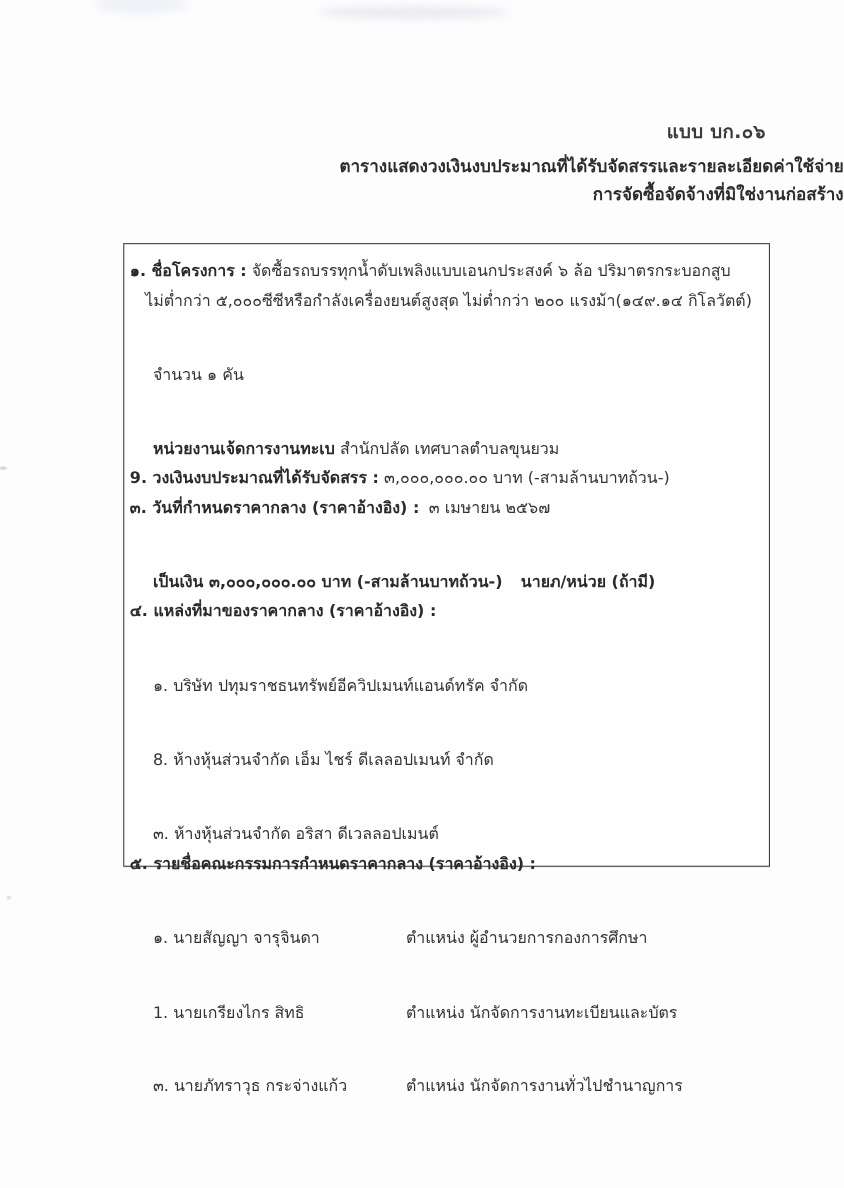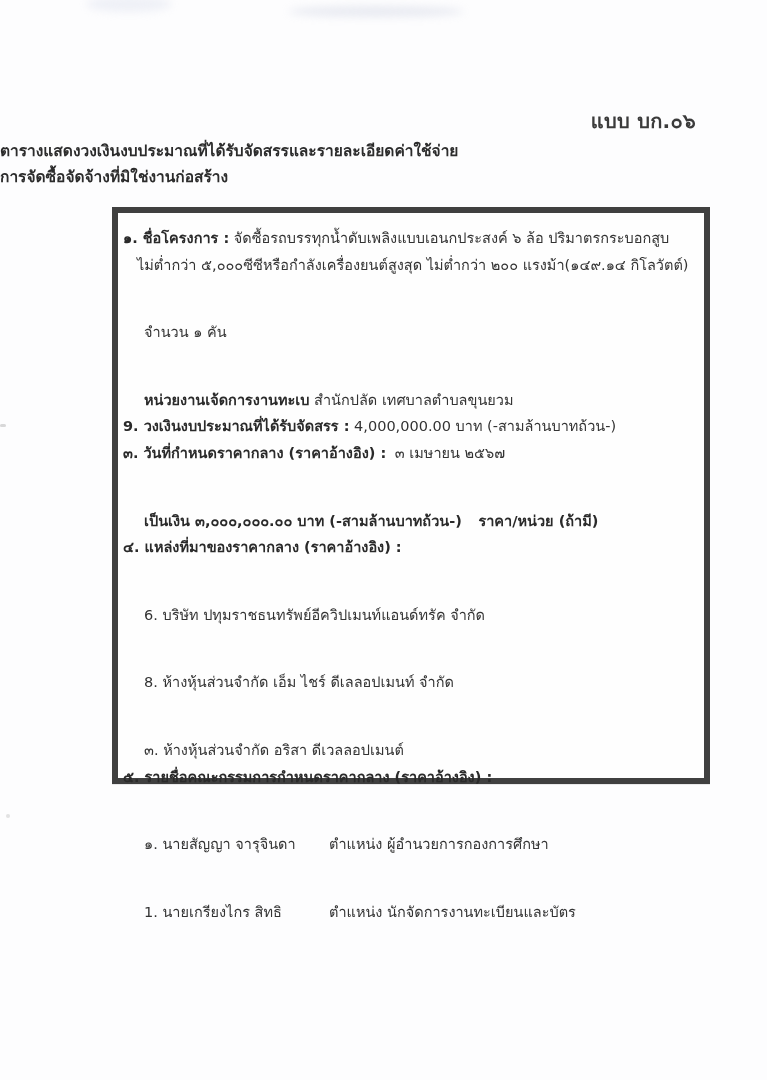--- a/index.html
+++ b/index.html
@@ -28,7 +28,7 @@
 
   .form-code{
     position:absolute;top:105px;right:71px;
-    font-size:20px;font-weight:bold;color:#3b3b3b;letter-spacing:.3px;
+    font-size:17px;font-weight:bold;color:#3b3b3b;letter-spacing:.3px;
   }
   .doc-title{
     position:absolute;top:139px;left:0;width:767px;

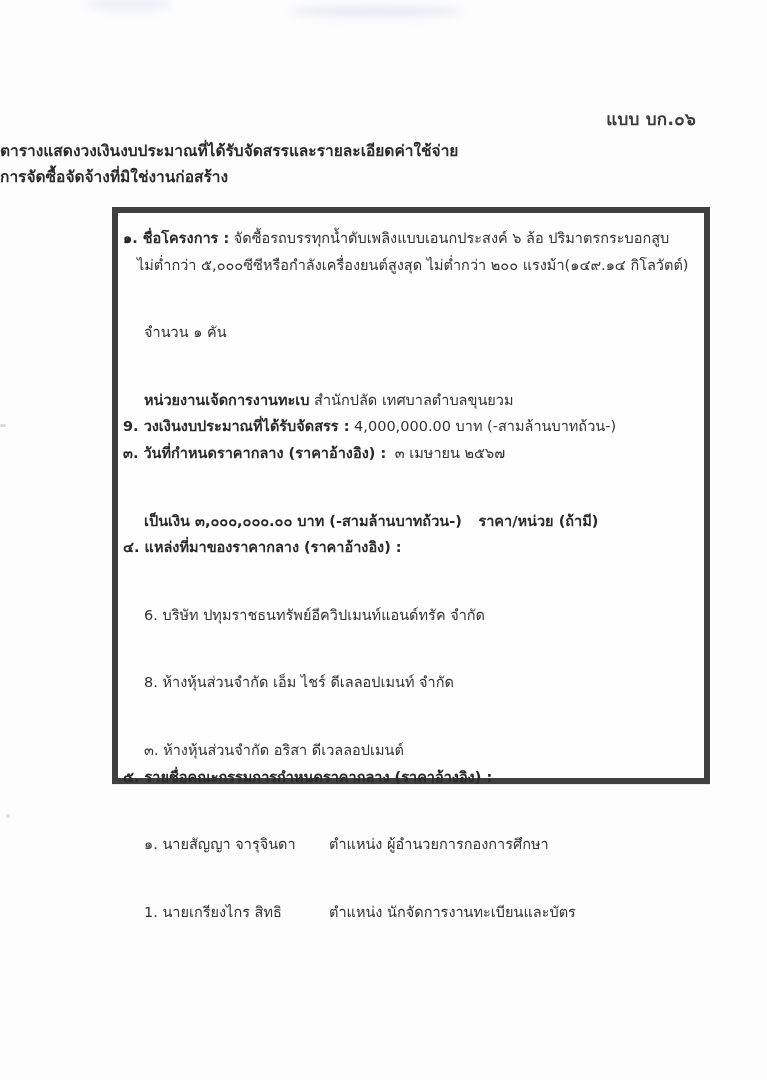--- a/index.html
+++ b/index.html
@@ -32,7 +32,7 @@
   }
   .doc-title{
     position:absolute;top:139px;left:0;width:767px;
-    text-align:left;font-weight:bold;color:#2c2c2c;
+    text-align:right;font-weight:bold;color:#2c2c2c;
     font-size:15.5px;line-height:25.5px;
   }
   .doc-box{

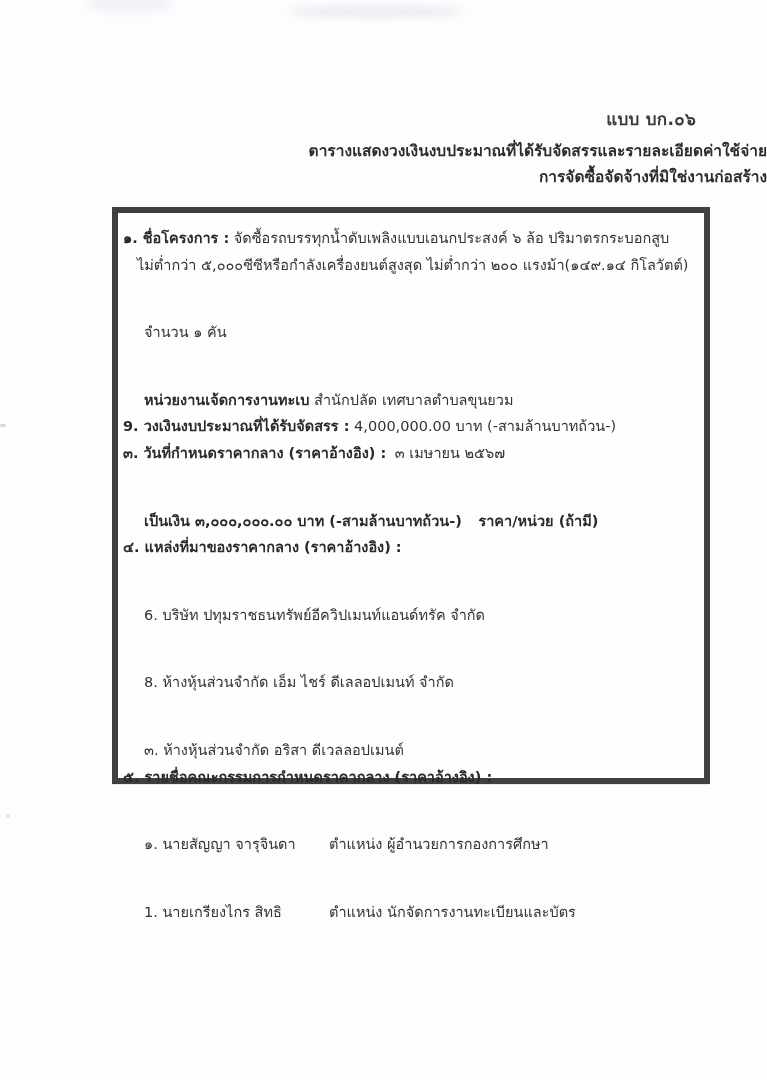--- a/index.html
+++ b/index.html
@@ -36,9 +36,9 @@
     font-size:15.5px;line-height:25.5px;
   }
   .doc-box{
-    position:absolute;left:112px;top:207px;
+    position:absolute;left:112px;top:221px;
     width:586px;height:565px;
-    border:6px solid #404040;
+    border:1px solid #404040;
     box-shadow:0 1px 0 rgba(0,0,0,.08);
     background:#fefefe;
   }

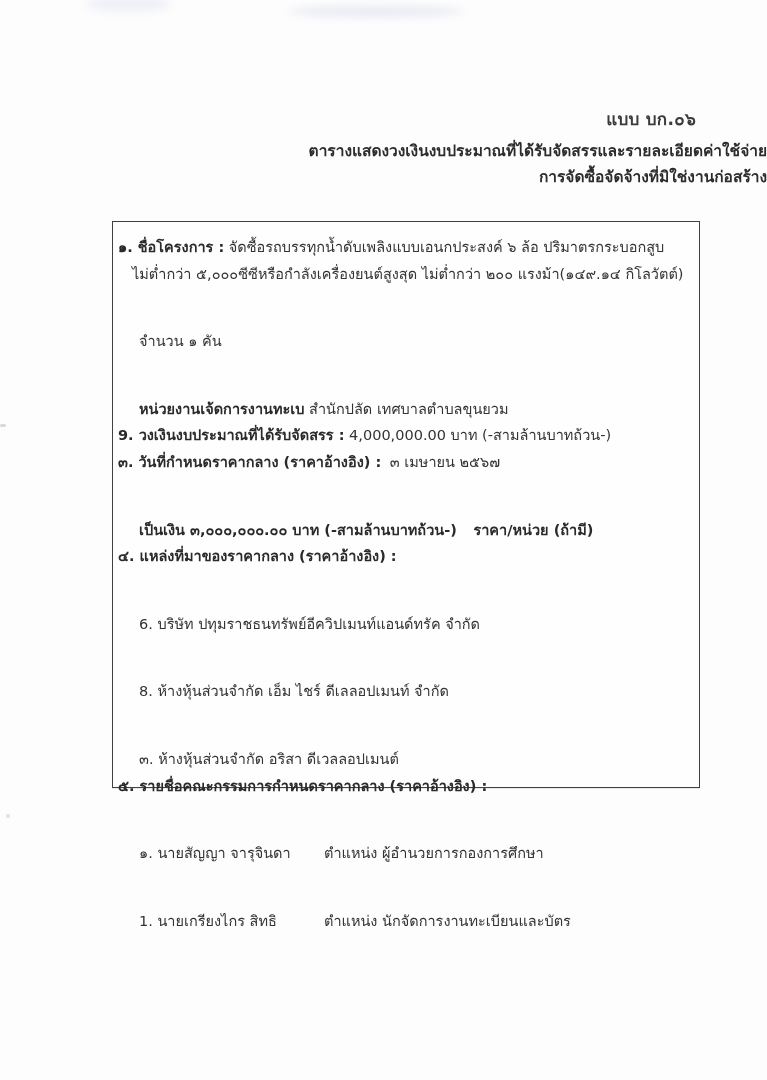--- a/index.html
+++ b/index.html
@@ -88,7 +88,7 @@
 
       <div class="line">
         <span class="b">9. วงเงินงบประมาณที่ได้รับจัดสรร :</span>
-        <span>4,000,000.00 บาท (-สามล้านบาทถ้วน-)</span>
+        <span>๓,๐๐๐,๐๐๐.๐๐ บาท (-สามล้านบาทถ้วน-)</span>
       </div>
 
       <div class="line">

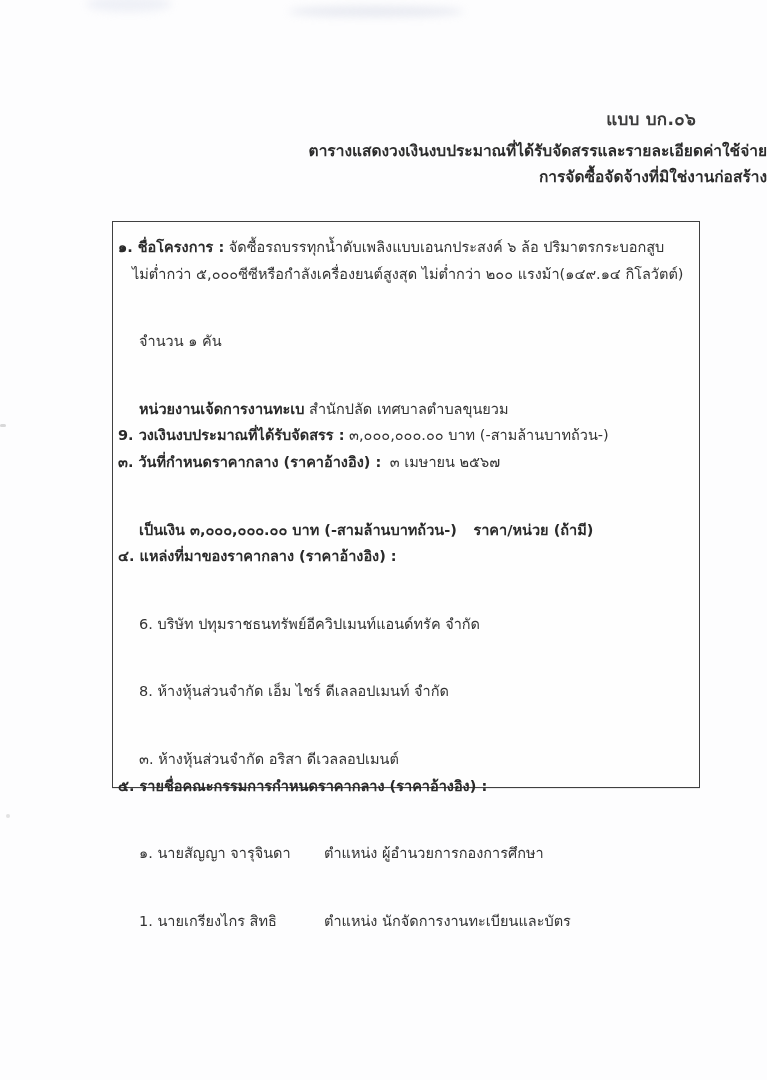--- a/index.html
+++ b/index.html
@@ -97,7 +97,7 @@
       </div>
       <div class="line ind2">
         <span class="b">เป็นเงิน ๓,๐๐๐,๐๐๐.๐๐ บาท (-สามล้านบาทถ้วน-)</span>
-        <span class="b gap-unit">ราคา/หน่วย (ถ้ามี)</span>
+        <span class="b gap-unit">นายภ/หน่วย (ถ้ามี)</span>
       </div>
 
       <div class="line">

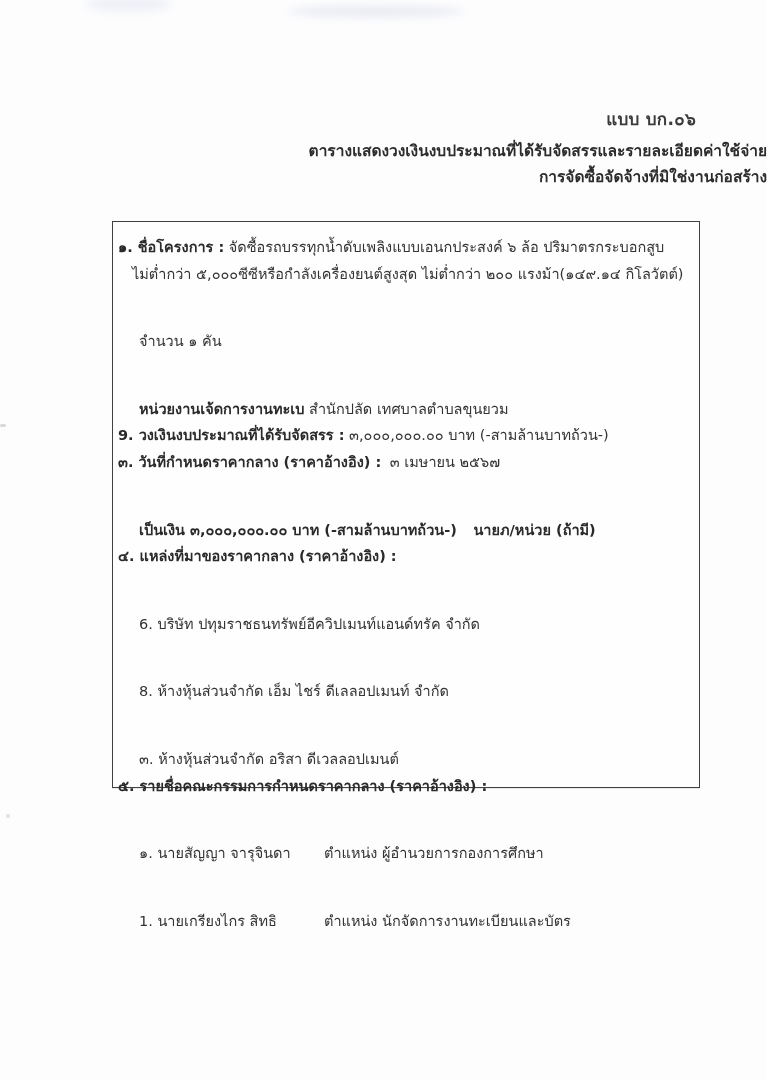--- a/index.html
+++ b/index.html
@@ -103,7 +103,7 @@
       <div class="line">
         <span class="b">๔. แหล่งที่มาของราคากลาง (ราคาอ้างอิง) :</span>
       </div>
-      <div class="line ind2">6. บริษัท ปทุมราชธนทรัพย์อีควิปเมนท์แอนด์ทรัค จำกัด</div>
+      <div class="line ind2">๑. บริษัท ปทุมราชธนทรัพย์อีควิปเมนท์แอนด์ทรัค จำกัด</div>
       <div class="line ind2">8. ห้างหุ้นส่วนจำกัด เอ็ม ไชร์ ดีเลลอปเมนท์ จำกัด</div>
       <div class="line ind2">๓. ห้างหุ้นส่วนจำกัด อริสา ดีเวลลอปเมนต์</div>
 

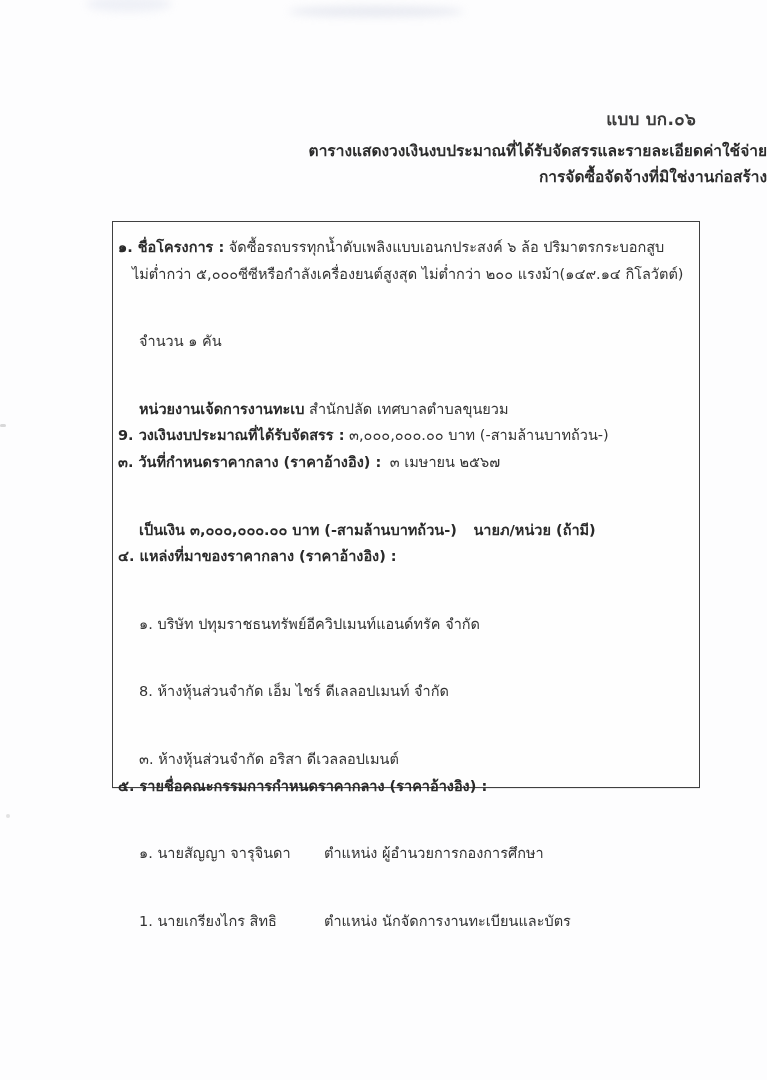--- a/index.html
+++ b/index.html
@@ -52,7 +52,7 @@
   .ind2{padding-left:21px;margin-top:41px;}
   .gap-date{margin-left:4px;}
   .gap-unit{margin-left:12px;}
-  .row{display:flex;}
+  .row{display:flex;gap:45px;}
   .name-col{width:185px;flex:0 0 185px;}
 </style>
 </head>

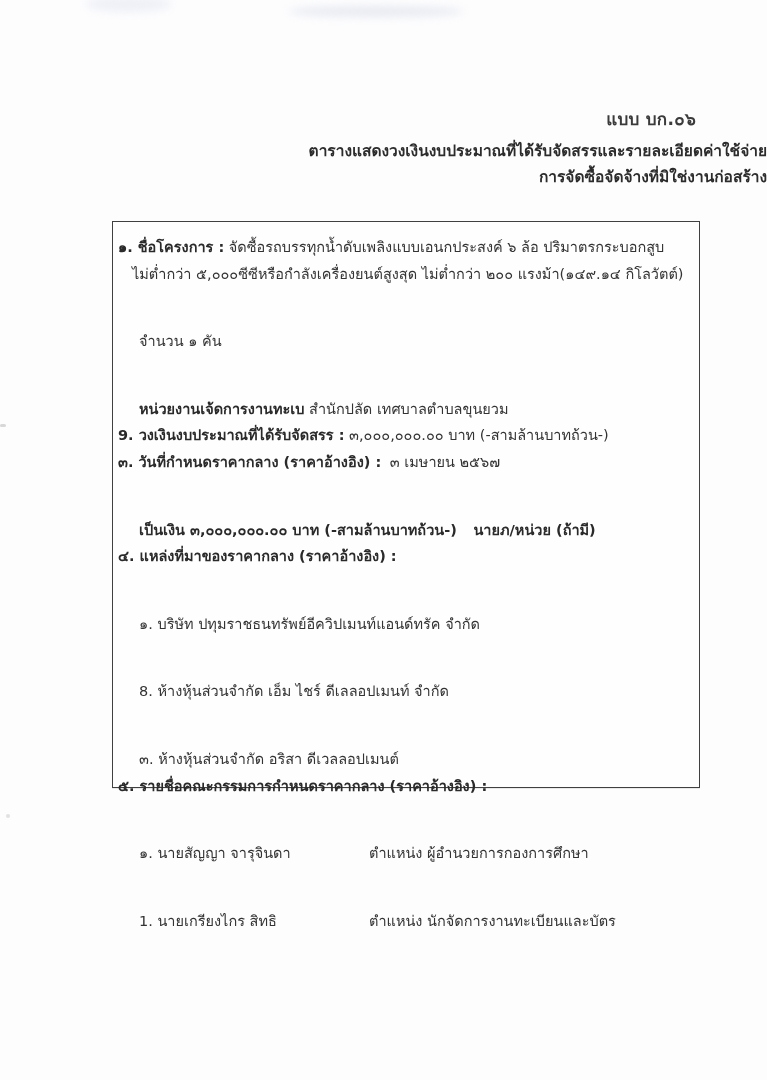--- a/index.html
+++ b/index.html
@@ -118,6 +118,10 @@
         <span class="name-col">1. นายเกรียงไกร  สิทธิ</span>
         <span>ตำแหน่ง นักจัดการงานทะเบียนและบัตร</span>
       </div>
+      <div class="row ind2">
+        <span class="name-col">๓. นายภัทราวุธ  กระจ่างแก้ว</span>
+        <span>ตำแหน่ง นักจัดการงานทั่วไปชำนาญการ</span>
+      </div>
 
     </div>
   </div>

